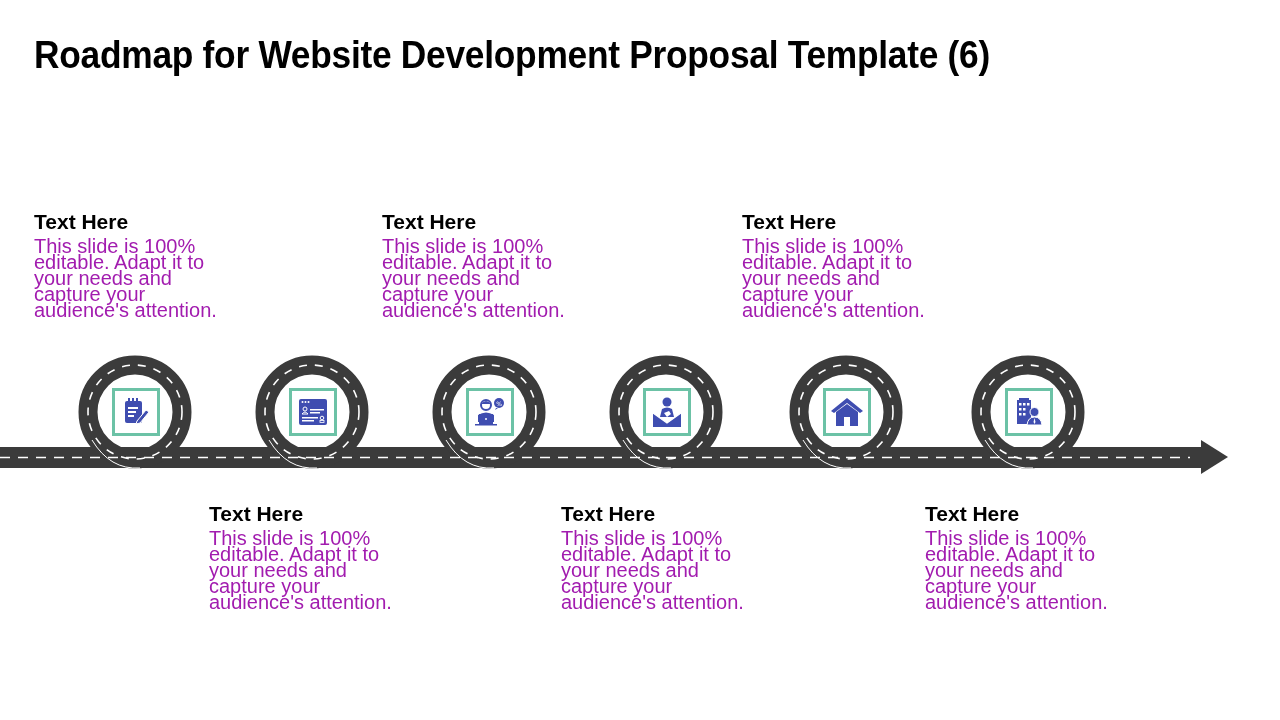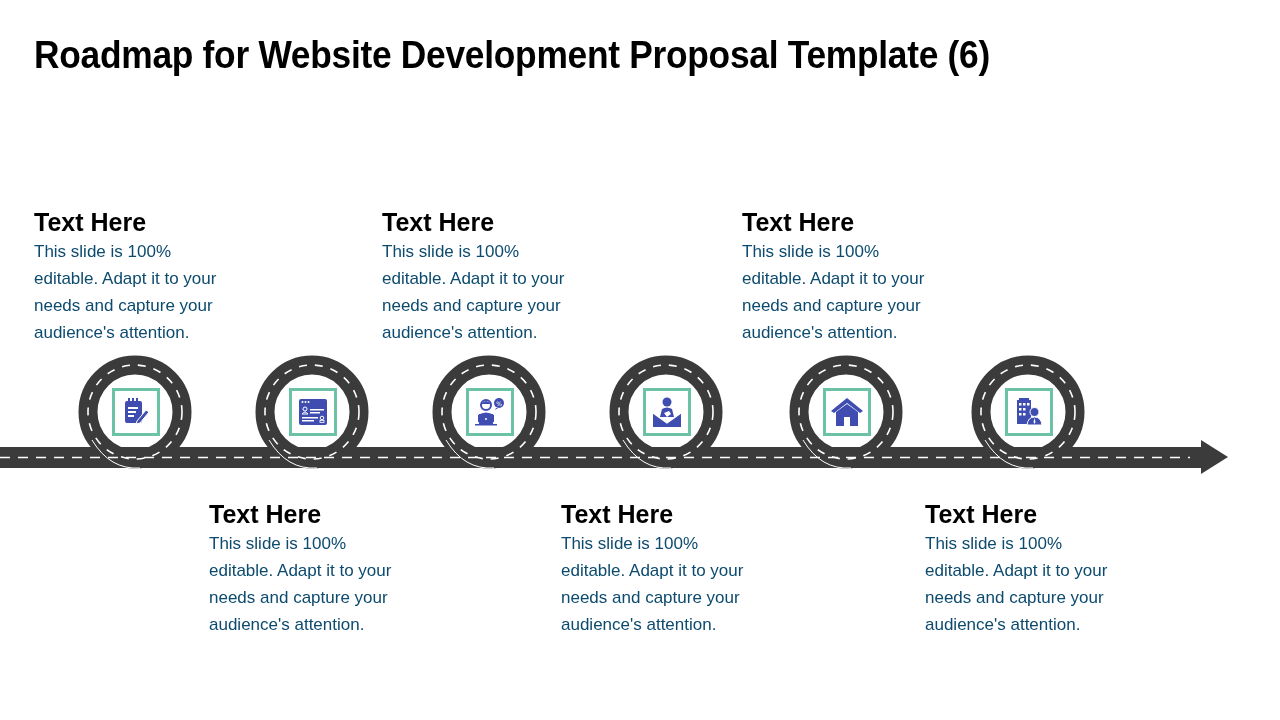--- a/index.html
+++ b/index.html
@@ -16,7 +16,7 @@
   }
   .text-block { position: absolute; width: 190px; }
   .text-block .heading {
-    font-size: 25px; font-weight: bold; color: #000; line-height: 26px;
+    font-size: 21px; font-weight: bold; color: #000; line-height: 26px;
     margin-bottom: 3px; white-space: nowrap;
   }
   .text-block .body {

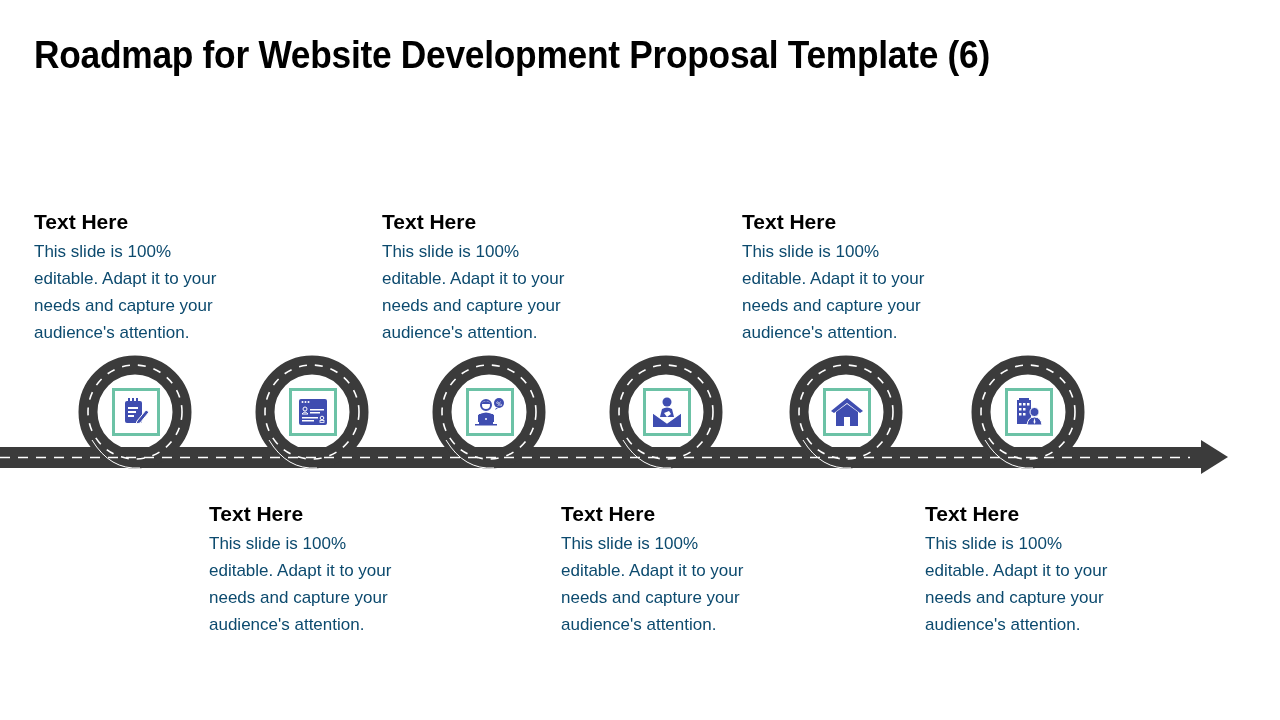--- a/index.html
+++ b/index.html
@@ -20,7 +20,7 @@
     margin-bottom: 3px; white-space: nowrap;
   }
   .text-block .body {
-    font-size: 17px; color: #0c4a6e; line-height: 27px;
+    font-size: 20px; color: #a21caf; line-height: 16px;
   }
   .roadmap-svg { position: absolute; left: 0; top: 0; }
   .icon-box {

